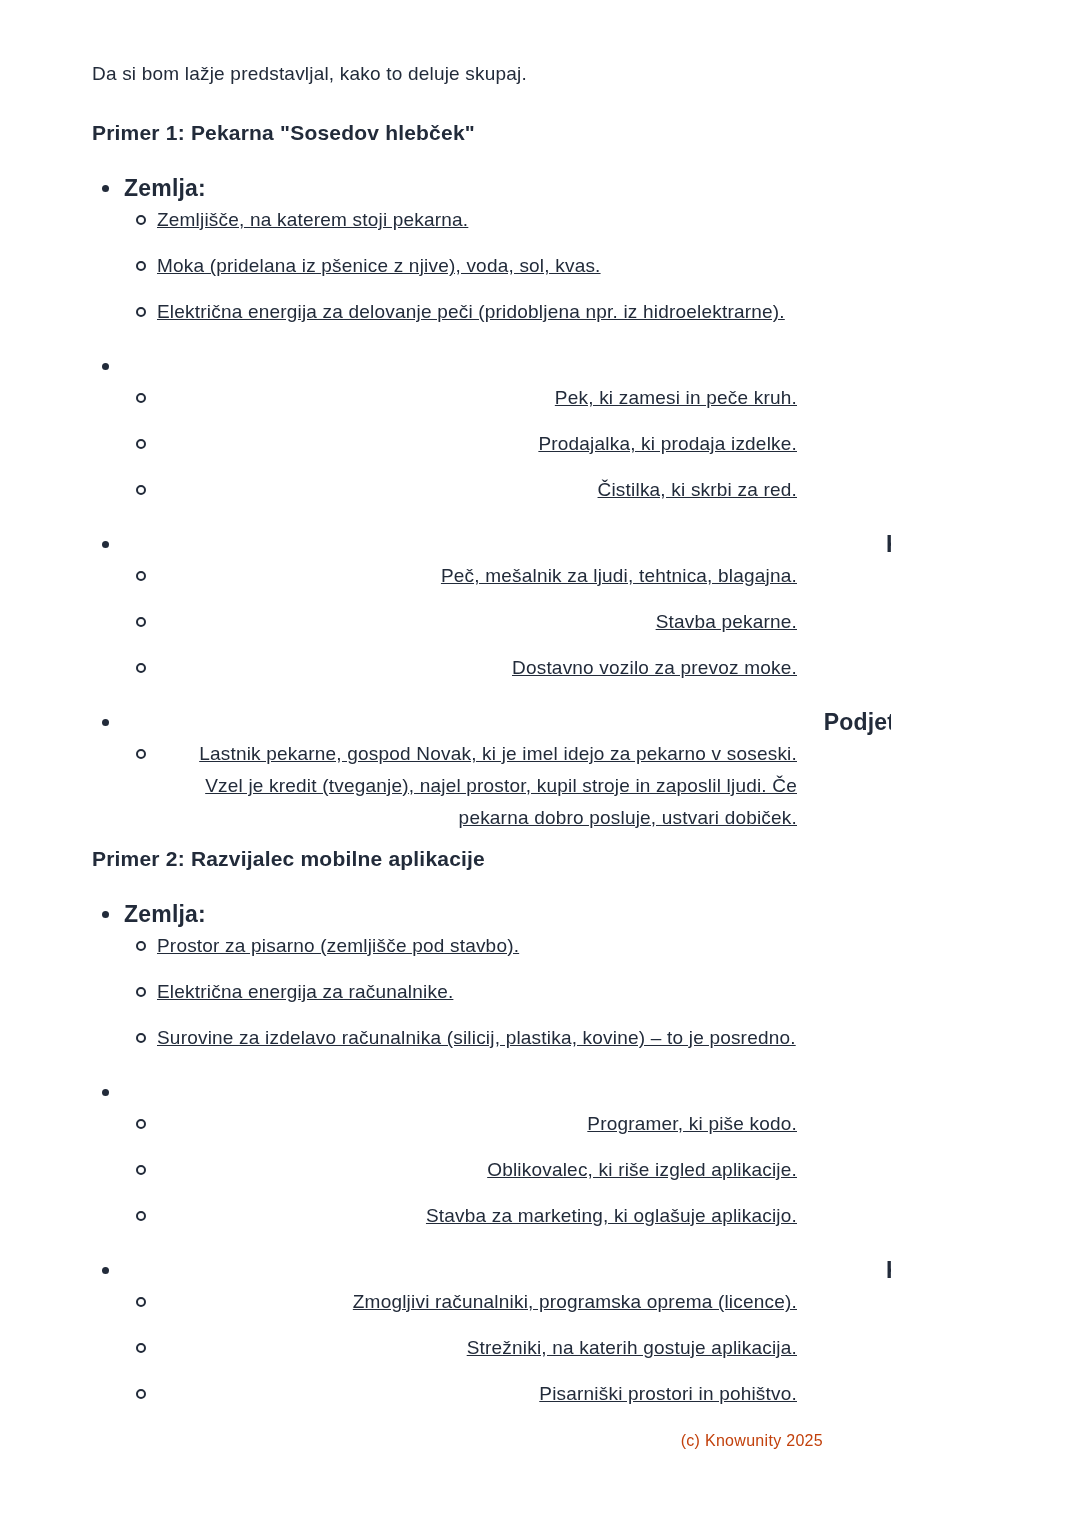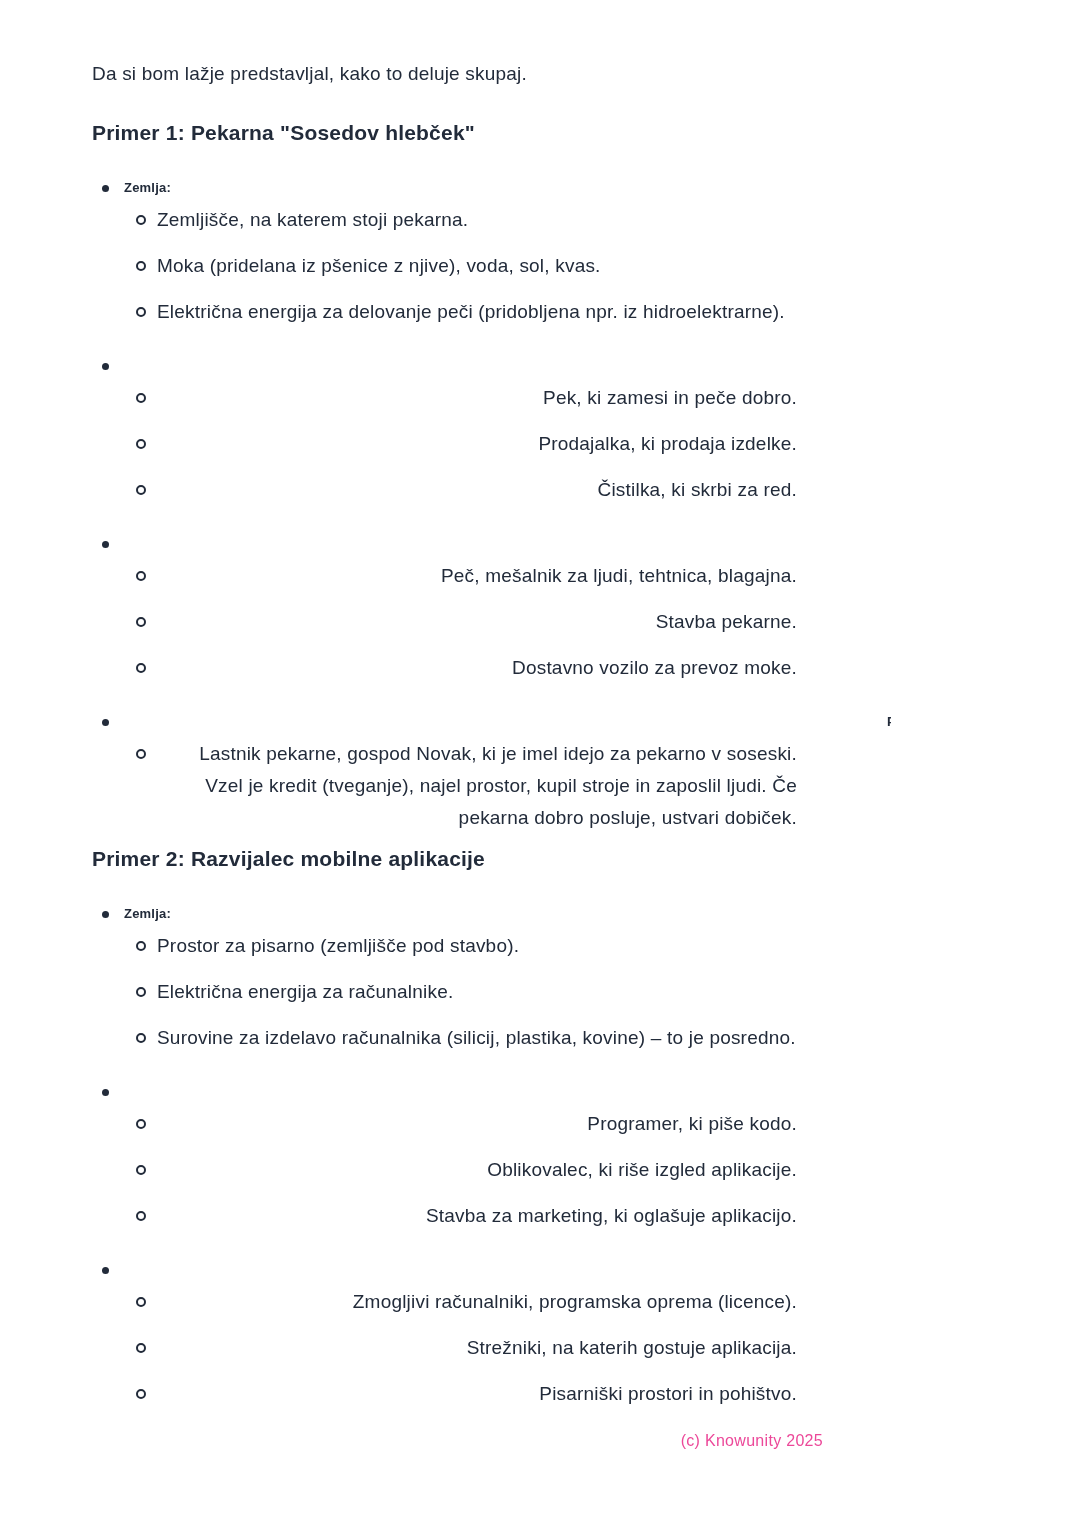--- a/index.html
+++ b/index.html
@@ -70,7 +70,7 @@
   }
   .group-label {
     display: block;
-    font-size: 13px;
+    font-size: 23px;
     line-height: 32px;
     font-weight: 700;
     letter-spacing: 0.2px;

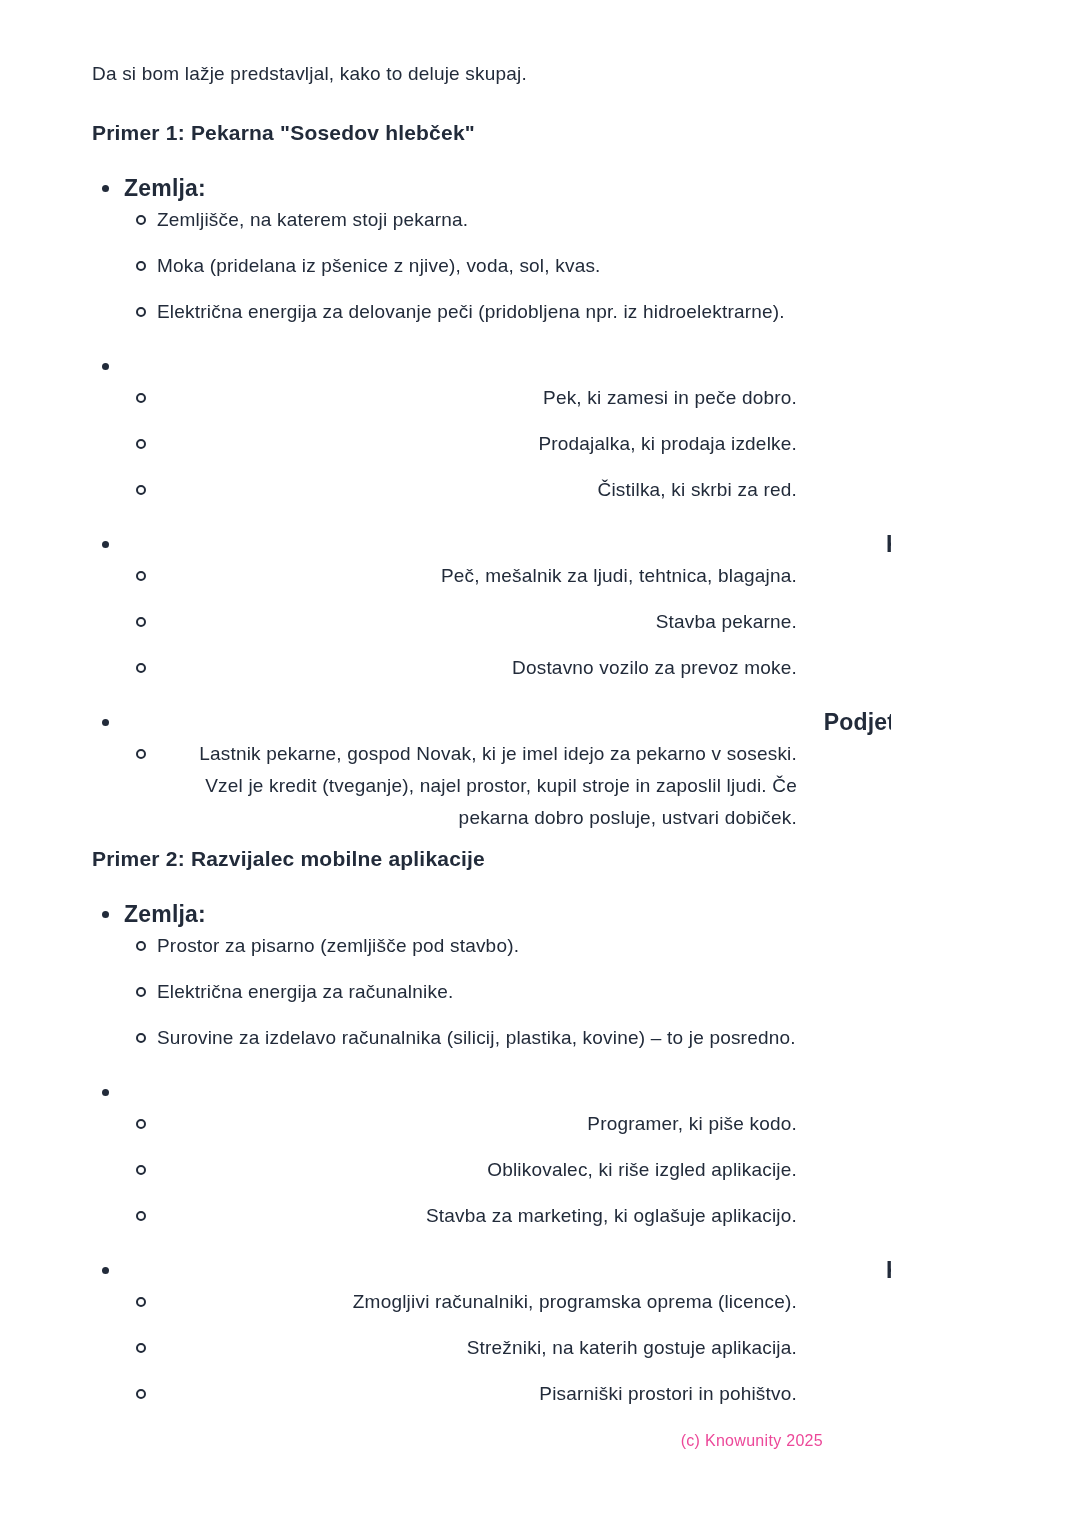--- a/index.html
+++ b/index.html
@@ -79,6 +79,7 @@
     list-style: none;
     margin: 0;
     padding: 0;
+    text-decoration: underline;
   }
   li.sub {
     position: relative;

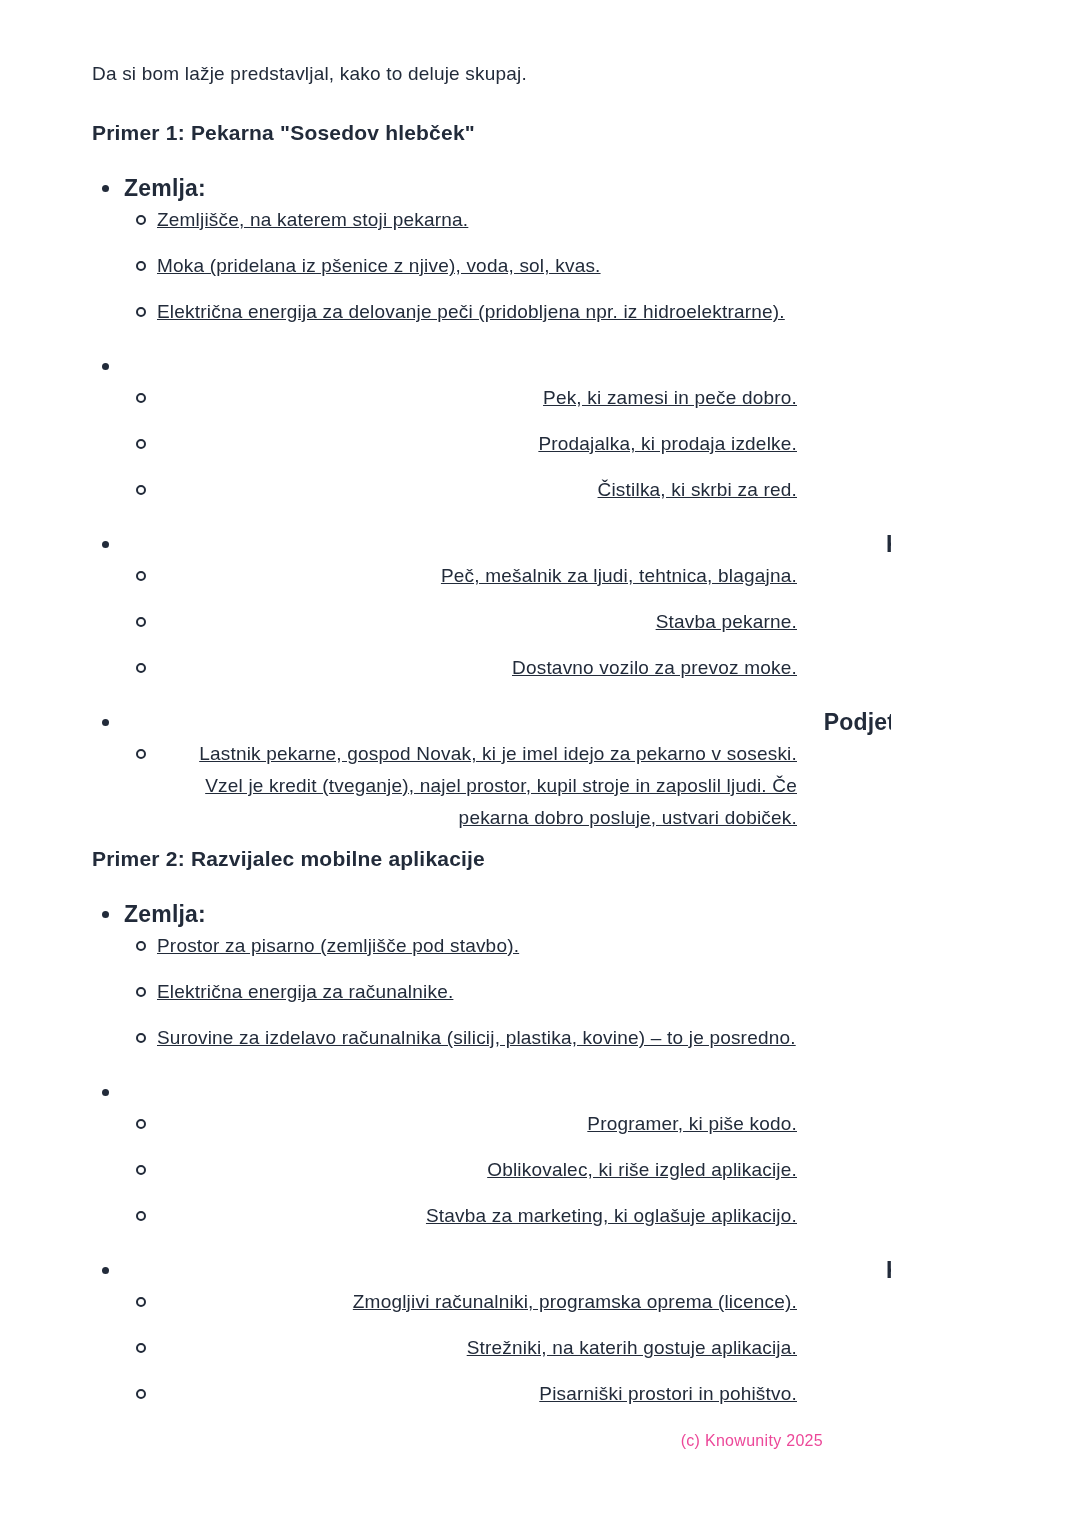--- a/index.html
+++ b/index.html
@@ -138,7 +138,7 @@
             <li class="group">
               <span class="group-label">Delo:</span>
               <ul class="subs">
-                <li class="sub">Pek, ki zamesi in peče dobro.</li>
+                <li class="sub">Pek, ki zamesi in peče kruh.</li>
                 <li class="sub">Prodajalka, ki prodaja izdelke.</li>
                 <li class="sub">Čistilka, ki skrbi za red.</li>
               </ul>

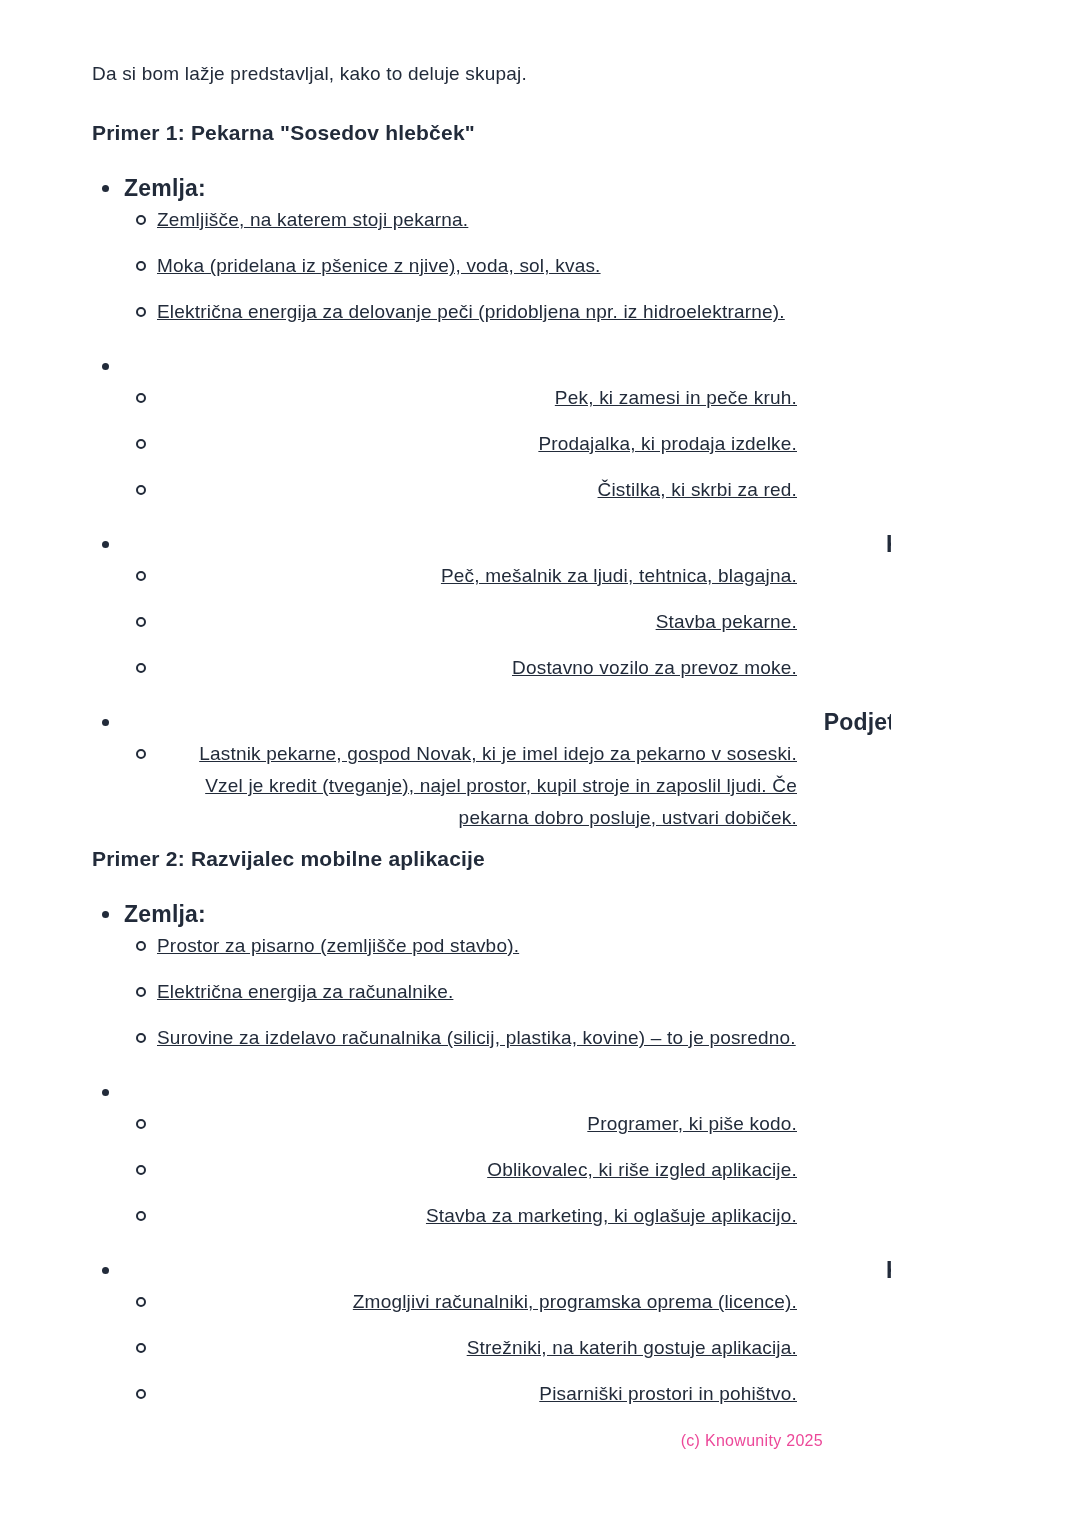--- a/index.html
+++ b/index.html
@@ -111,7 +111,7 @@
     right: 68px;
     z-index: 3;
     font-size: 16px;
-    color: #ec4899;
+    color: #c2410c;
     letter-spacing: 0.3px;
     margin-left: 15px;
   }

